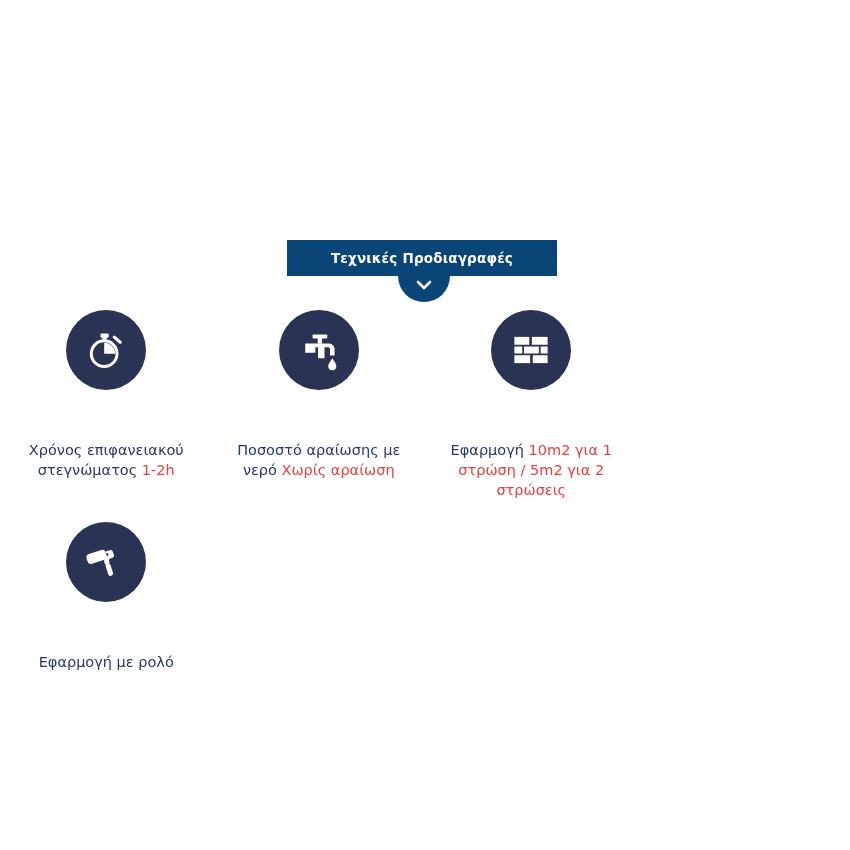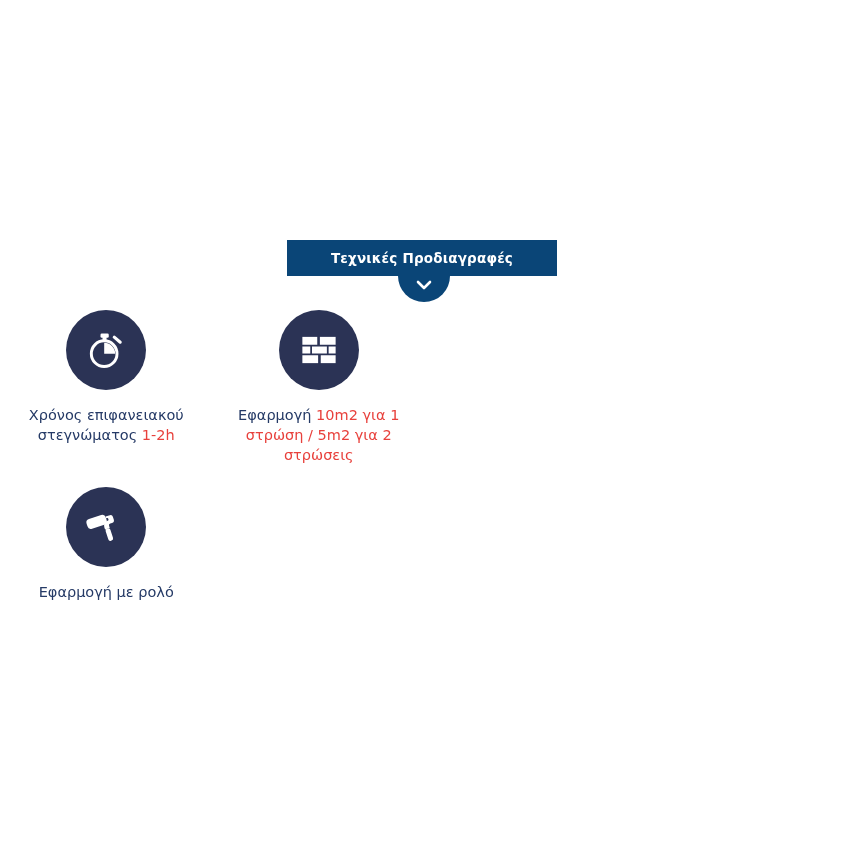--- a/index.html
+++ b/index.html
@@ -80,6 +80,7 @@
     align-items: center;
     box-sizing: border-box;
     padding: 0 6px;
+    gap: 35px;
   }
   .feature-icon-circle {
     width: 80px;

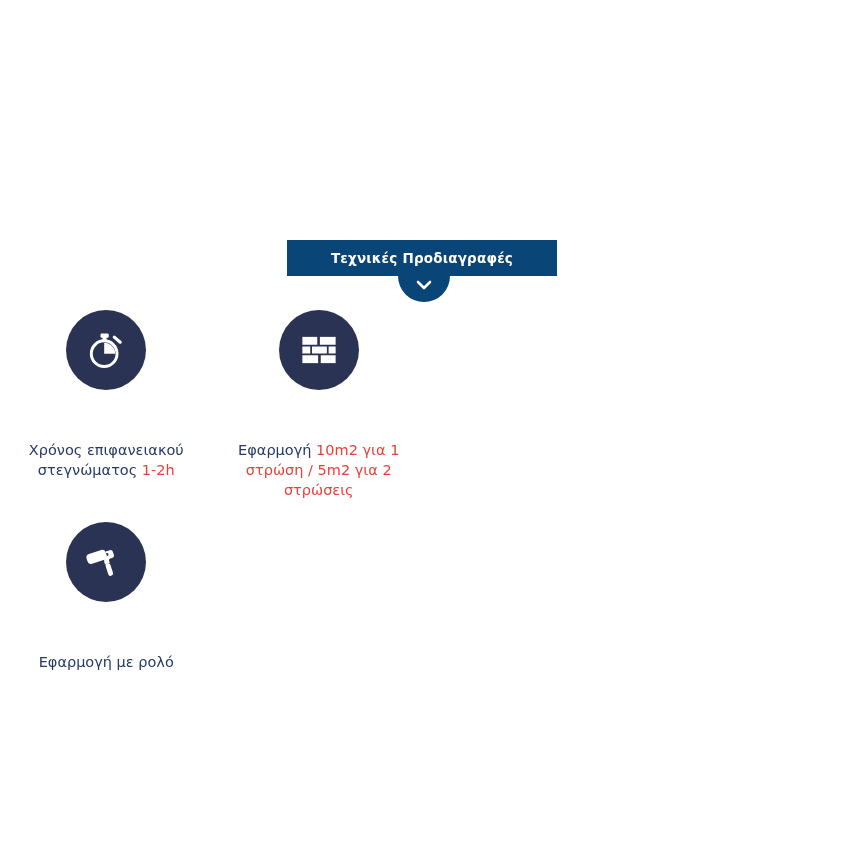--- a/index.html
+++ b/index.html
@@ -149,6 +149,21 @@
         <div class="feature-label"><span>Χρόνος επιφανειακού στεγνώματος </span><span class="val">1-2h</span></div>
       </div>
 
+      <div class="feature">
+        <div class="feature-icon-circle">
+          <span>
+            <svg width="44" height="44" viewBox="0 0 48 48">
+              <g fill="#ffffff">
+                <rect x="17" y="7" width="16" height="4.4" rx="1"></rect>
+                <rect x="22.6" y="10" width="4.6" height="7"></rect>
+                <path d="M9 17 h26 a6 6 0 0 1 6 6 v7 h-5 v-7 a2 2 0 0 0 -2 -2 h-4 v12 h-7 v-12 h-3 v6 h-11 z"></path>
+                <path d="M38.5 33 c 3.6 5.4 4.4 6.8 4.4 8.6 a4.4 4.4 0 0 1 -8.8 0 c 0 -1.8 0.8 -3.2 4.4 -8.6 z"></path>
+              </g>
+            </svg>
+          </span>
+        </div>
+        <div class="feature-label"><span>Ποσοστό αραίωσης με νερό </span><span class="val">Χωρίς αραίωση</span></div>
+      </div>
 
       <div class="feature">
         <div class="feature-icon-circle">

